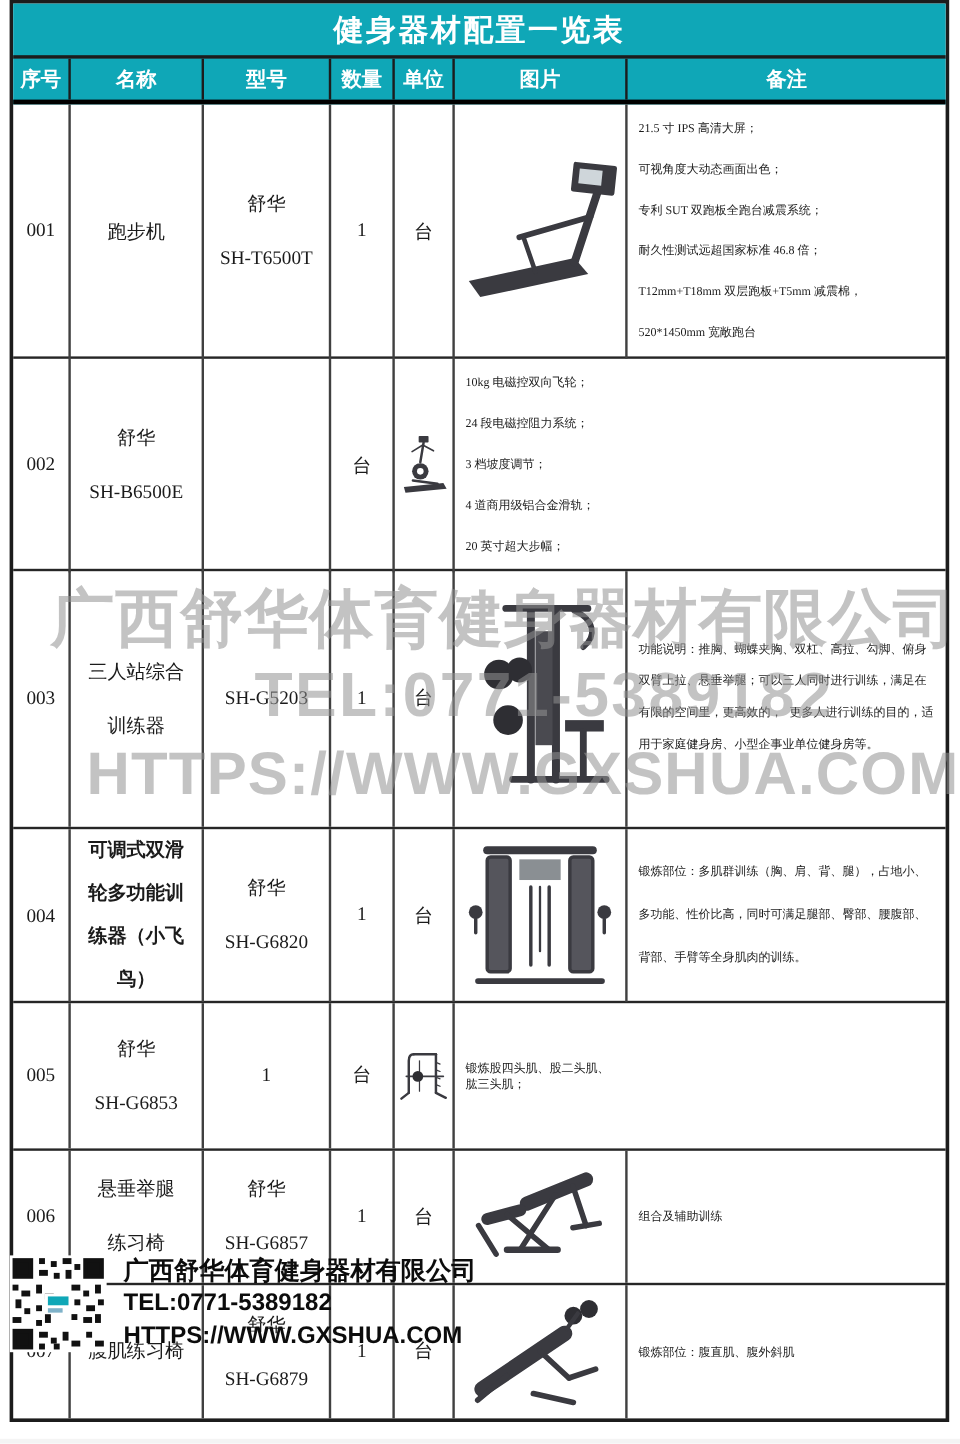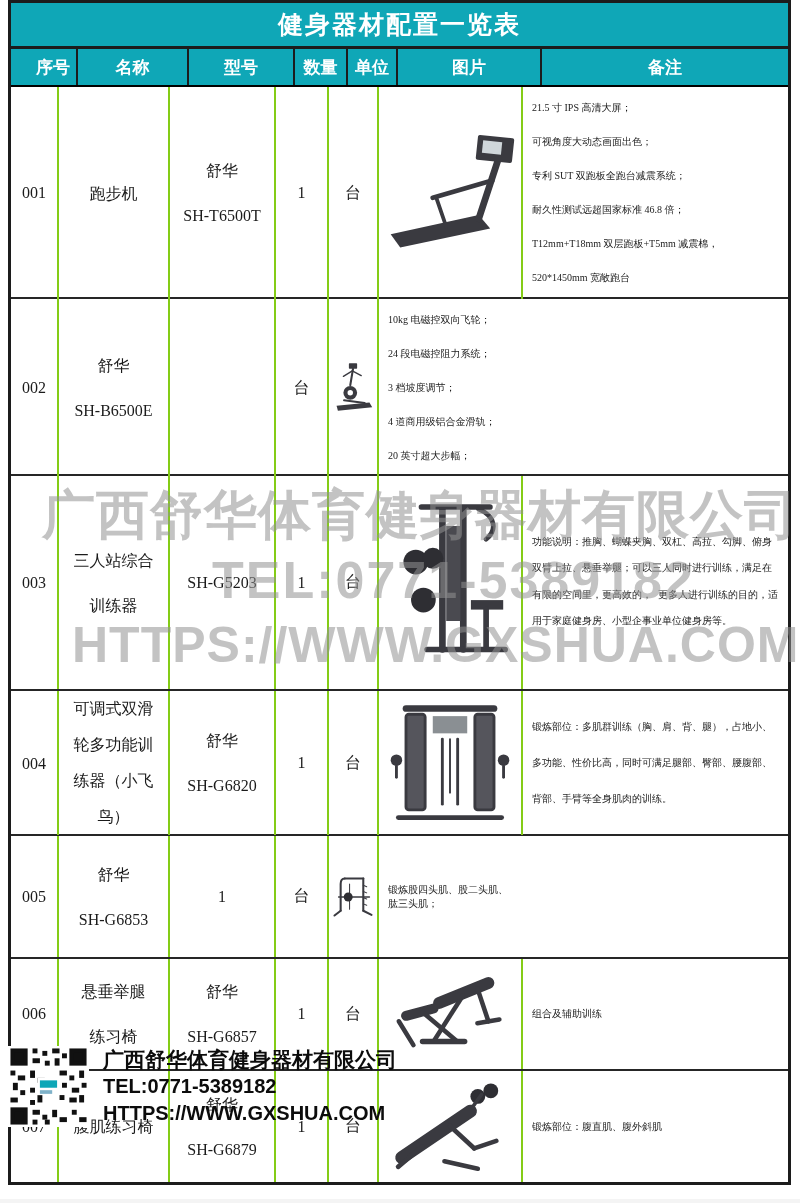--- a/index.html
+++ b/index.html
@@ -21,7 +21,7 @@
     font-family:"Liberation Sans","DejaVu Sans",sans-serif;
   }
   .grid{display:grid;grid-template-columns:48px 111px 106px 53px 50px 144px 1fr;}
-  .hdr{height:38px;background:var(--teal);border-bottom:2px solid #000000;box-sizing:border-box;padding-left:19px;}
+  .hdr{height:38px;background:var(--teal);border-bottom:4px solid #000000;box-sizing:border-box;}
   .hdr .cell{
     display:flex;align-items:center;justify-content:center;
     color:#fff;font-size:17px;font-weight:bold;

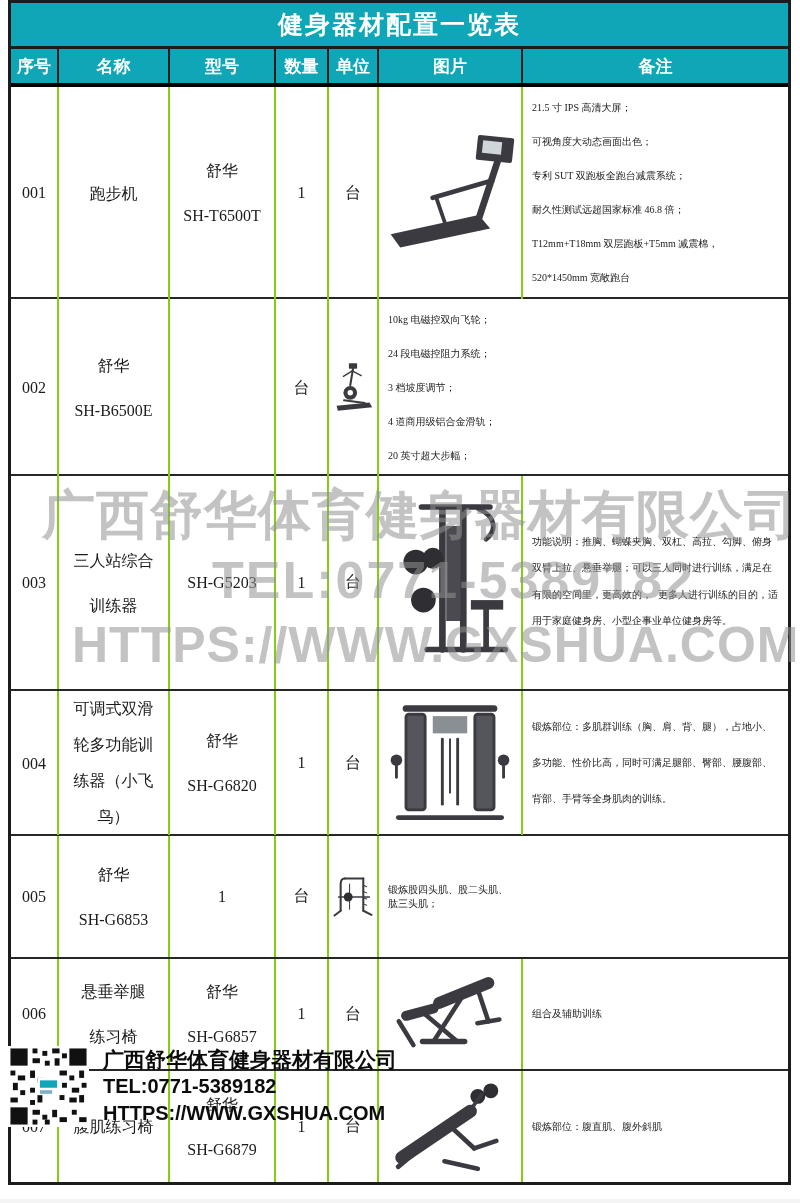--- a/index.html
+++ b/index.html
@@ -31,7 +31,7 @@
   .hdr .cell:last-child{border-right:none;}
   .row{border-bottom:2px solid #262626;box-sizing:border-box;}
   .row:last-child{border-bottom:none;}
-  .cell{border-right:2px solid #84cc16;box-sizing:border-box;min-width:0;}
+  .cell{border-right:2px solid #404040;box-sizing:border-box;min-width:0;}
   .cell:last-child{border-right:none;}
   .c-center{display:flex;align-items:center;justify-content:center;text-align:center;font-size:16px;}
   .cell-lines{display:flex;flex-direction:column;align-items:center;justify-content:center;text-align:center;font-size:16px;}

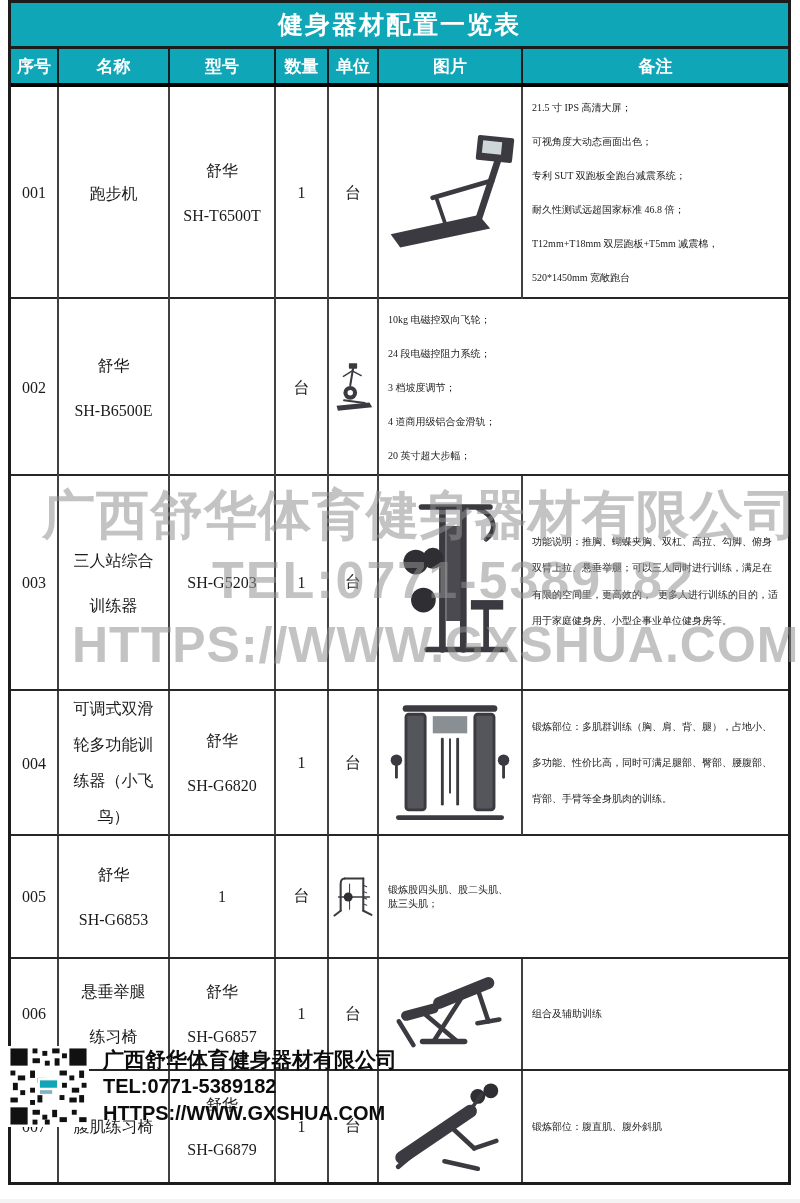--- a/index.html
+++ b/index.html
@@ -36,7 +36,7 @@
   .c-center{display:flex;align-items:center;justify-content:center;text-align:center;font-size:16px;}
   .cell-lines{display:flex;flex-direction:column;align-items:center;justify-content:center;text-align:center;font-size:16px;}
   .cell-lines div{line-height:45px;}
-  .lh36 div{line-height:36px;}
+  .lh36 div{line-height:36px;font-weight:bold;}
   .remark{display:flex;flex-direction:column;justify-content:center;font-size:10px;padding:4px 9px;box-sizing:border-box;}
   .remark.rlines div{line-height:34px;}
   .remark.para26{line-height:26.5px;font-family:Liberation Mono, monospace;}

